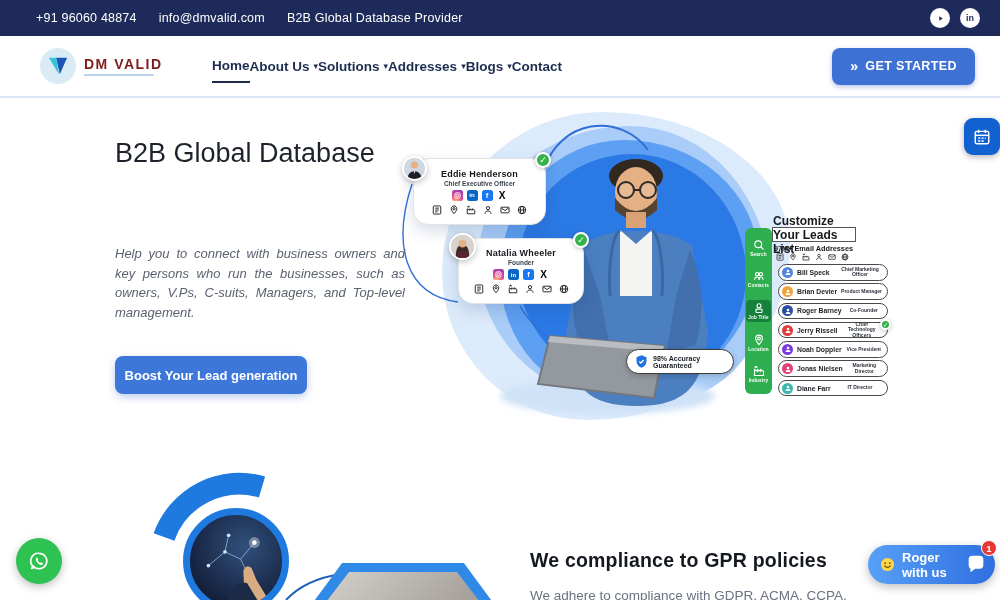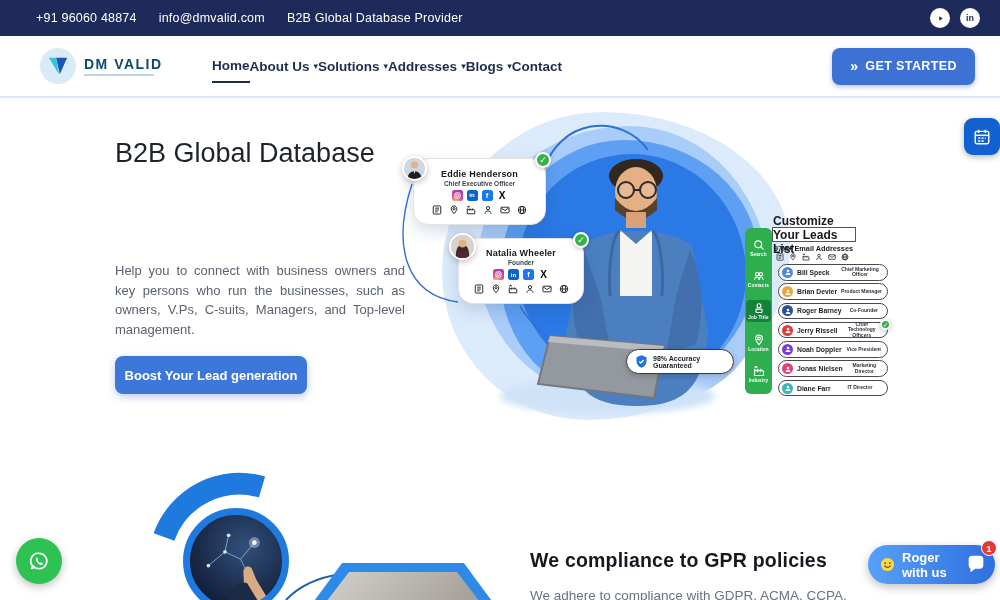--- a/index.html
+++ b/index.html
@@ -25,7 +25,7 @@
                display:flex; align-items:center; justify-content:center; }
   .logo-mark svg { width:22px; height:20px; }
   .logo-txt { display:flex; flex-direction:column; }
-  .logo-name { font-size:14px; font-weight:700; color:#0c4a6e; letter-spacing:1.5px; }
+  .logo-name { font-size:14px; font-weight:700; color:#7f1d1d; letter-spacing:1.5px; }
   .logo-rule { margin-top:2px; height:2px; width:70px; background:#bcd2ea; border-radius:1px; }
   .menu { display:flex; align-items:center; margin-left:32px; }
   .menu-item { font-size:13.5px; font-weight:600; color:#1d2d50; cursor:pointer;

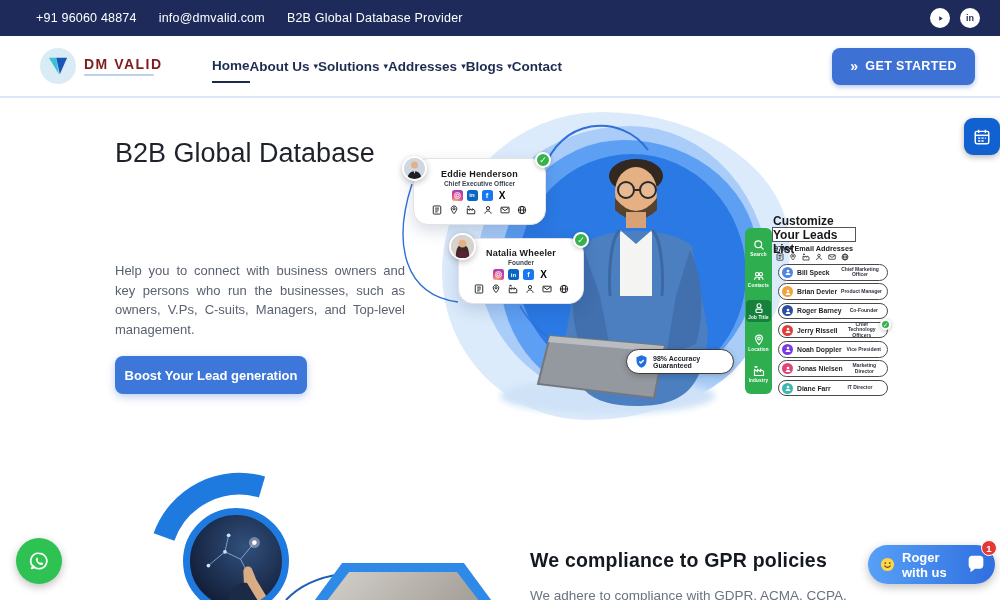--- a/index.html
+++ b/index.html
@@ -44,8 +44,8 @@
                 font-size:27px; line-height:38px; }
   .ht-light { font-weight:400; }
   .ht-bold  { font-weight:800; }
-  .hero-par { position:absolute; left:115px; top:261px; width:290px; font-size:13px;
-              line-height:19.5px; color:#5a6270; text-align:justify; }
+  .hero-par { position:absolute; left:115px; top:244px; width:290px; font-size:13px;
+              line-height:19.5px; color:#5a6270; text-align:justify;font-style:italic; }
   .boost-btn { position:absolute; left:115px; top:356px; width:192px; height:38px;
                background:#3d77d9; border:none; border-radius:8px; color:#fff;
                font-size:13px; font-weight:700; cursor:pointer;

